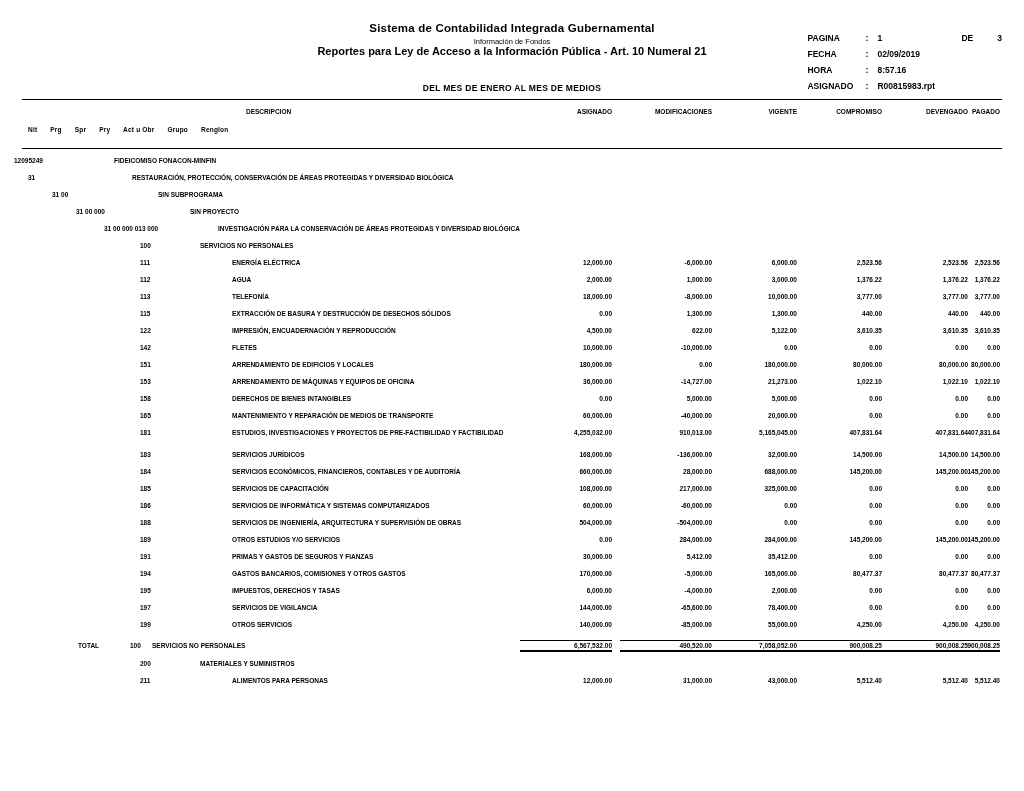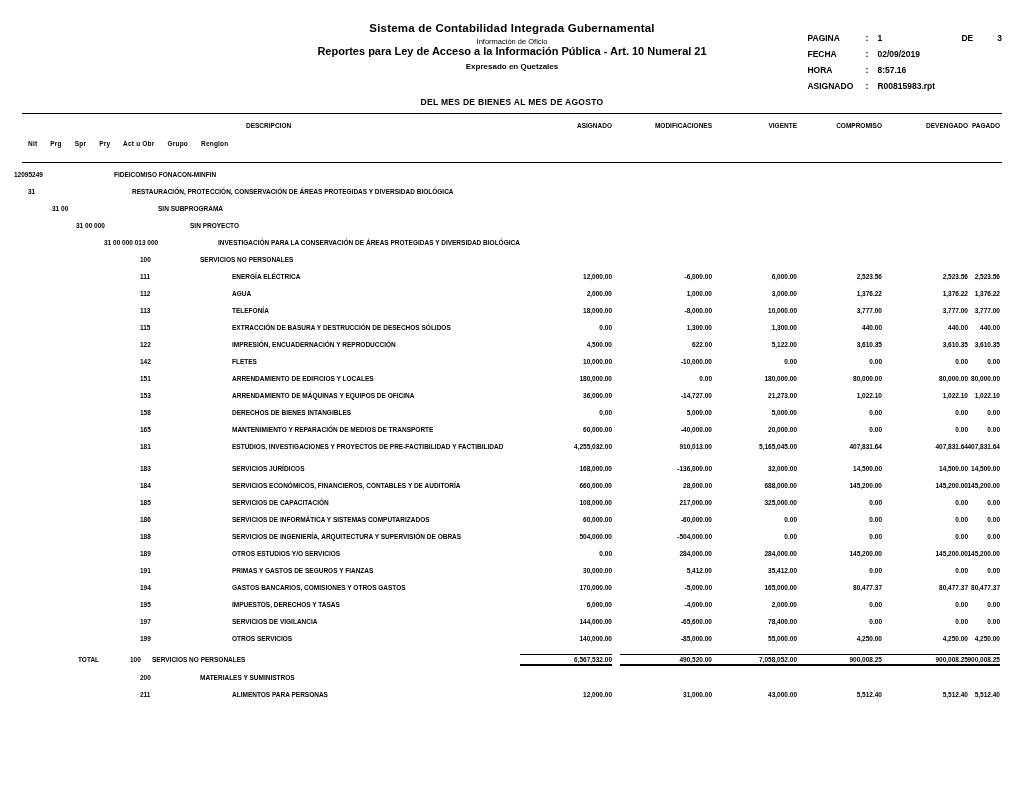--- a/index.html
+++ b/index.html
@@ -191,7 +191,7 @@
   <div class="header">
     <div class="hdr-center">
       <div class="hdr-title1">Sistema de Contabilidad Integrada Gubernamental</div>
-      <div class="hdr-sub0">Información de Oficio</div>
+      <div class="hdr-sub0">Información de Fondos</div>
       <div class="hdr-title2">Reportes para Ley de Acceso a la Información Pública - Art. 10 Numeral 21</div>
       <div class="hdr-sub1">Expresado en Quetzales</div>
       <div class="hdr-period">DEL MES DE BIENES AL MES DE AGOSTO</div>

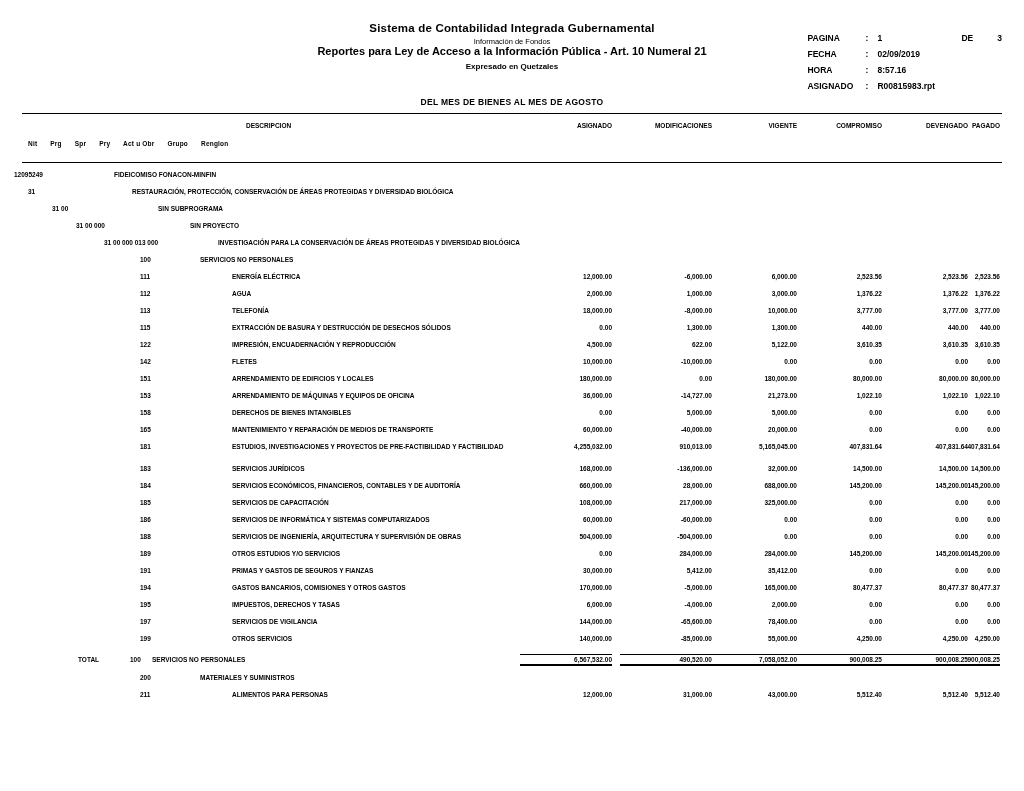--- a/index.html
+++ b/index.html
@@ -193,7 +193,6 @@
       <div class="hdr-title1">Sistema de Contabilidad Integrada Gubernamental</div>
       <div class="hdr-sub0">Información de Fondos</div>
       <div class="hdr-title2">Reportes para Ley de Acceso a la Información Pública - Art. 10 Numeral 21</div>
-      <div class="hdr-sub1">Expresado en Quetzales</div>
       <div class="hdr-period">DEL MES DE BIENES AL MES DE AGOSTO</div>
     </div>
 

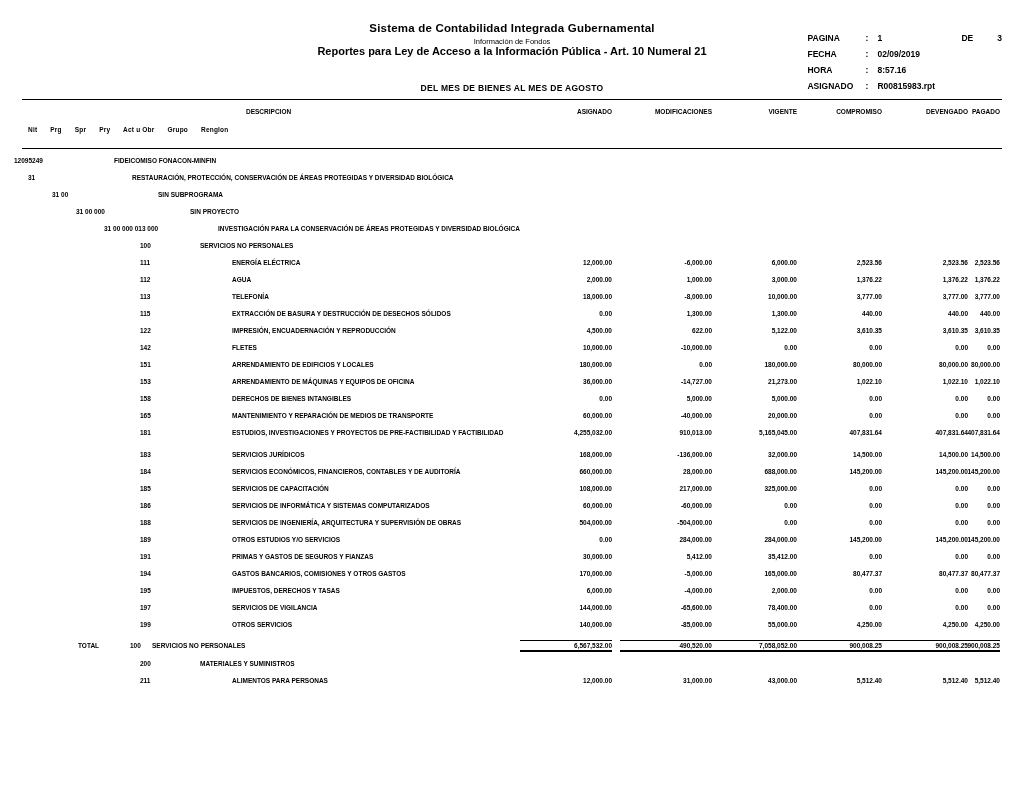--- a/index.html
+++ b/index.html
@@ -193,7 +193,7 @@
       <div class="hdr-title1">Sistema de Contabilidad Integrada Gubernamental</div>
       <div class="hdr-sub0">Información de Fondos</div>
       <div class="hdr-title2">Reportes para Ley de Acceso a la Información Pública - Art. 10 Numeral 21</div>
-      <div class="hdr-period">DEL MES DE BIENES AL MES DE AGOSTO</div>
+      <div class="hdr-period">DEL MES DE ENERO AL MES DE MEDIOS</div>
     </div>
 
     <div class="meta">

